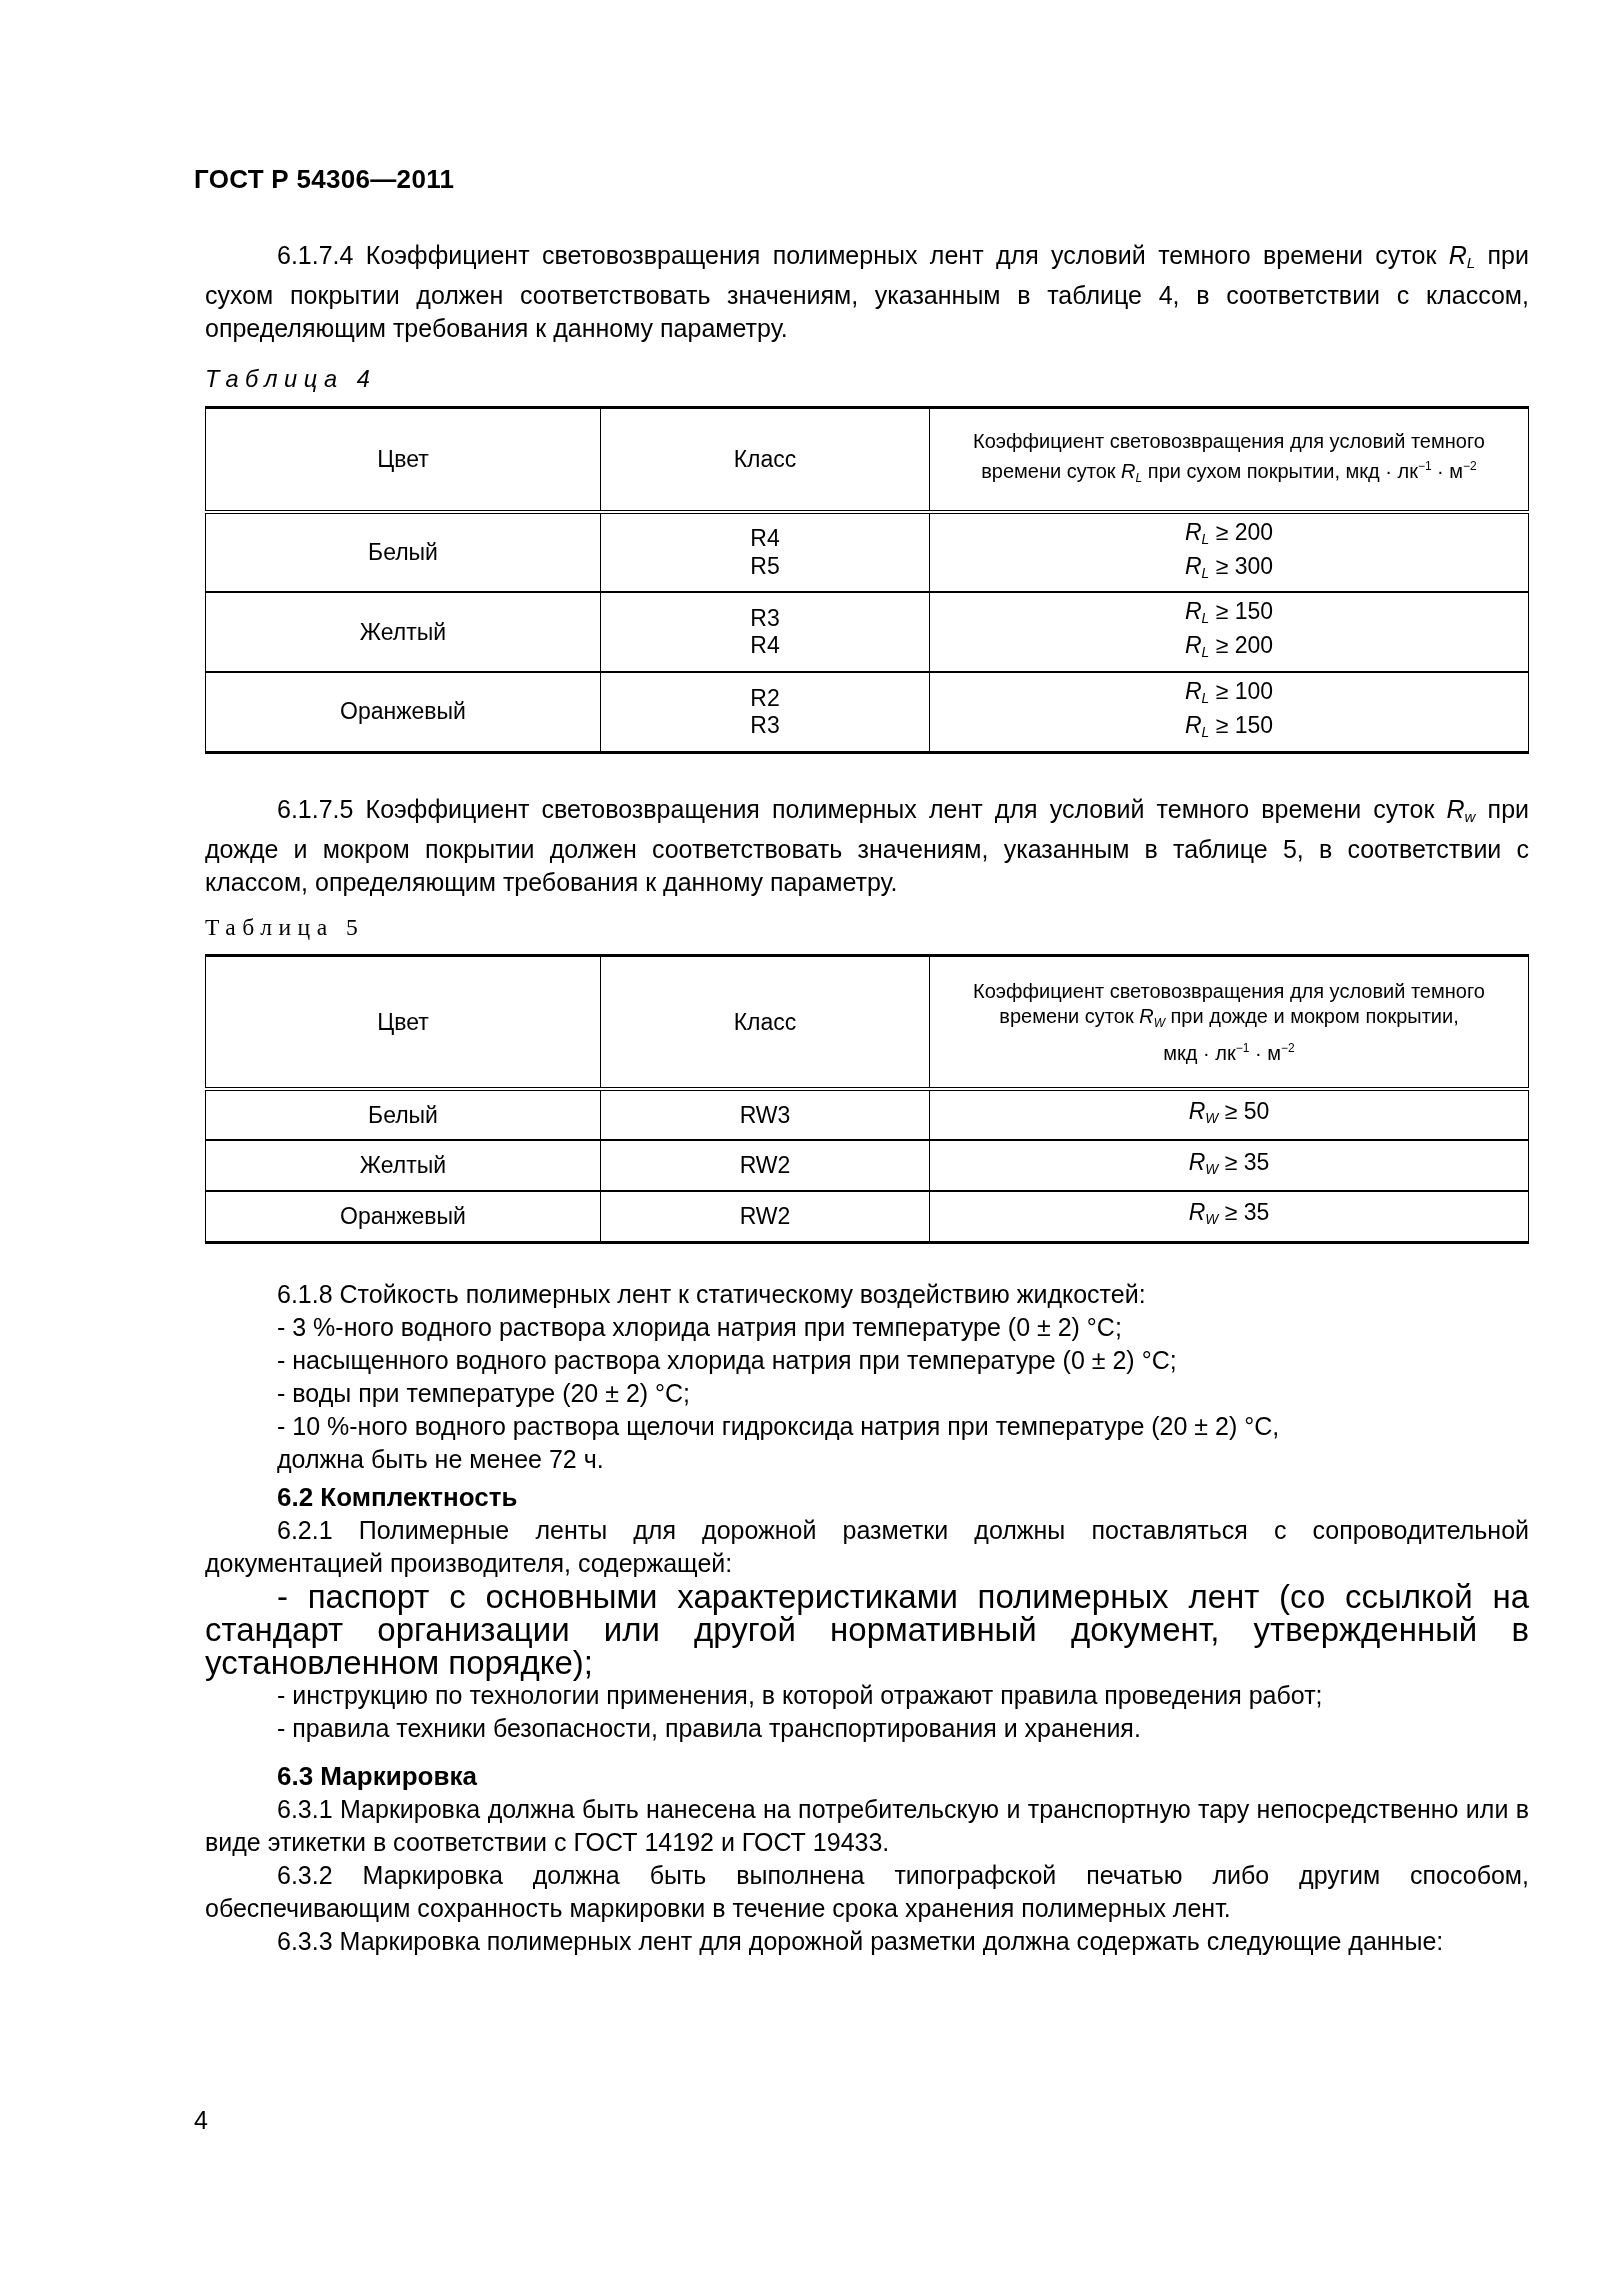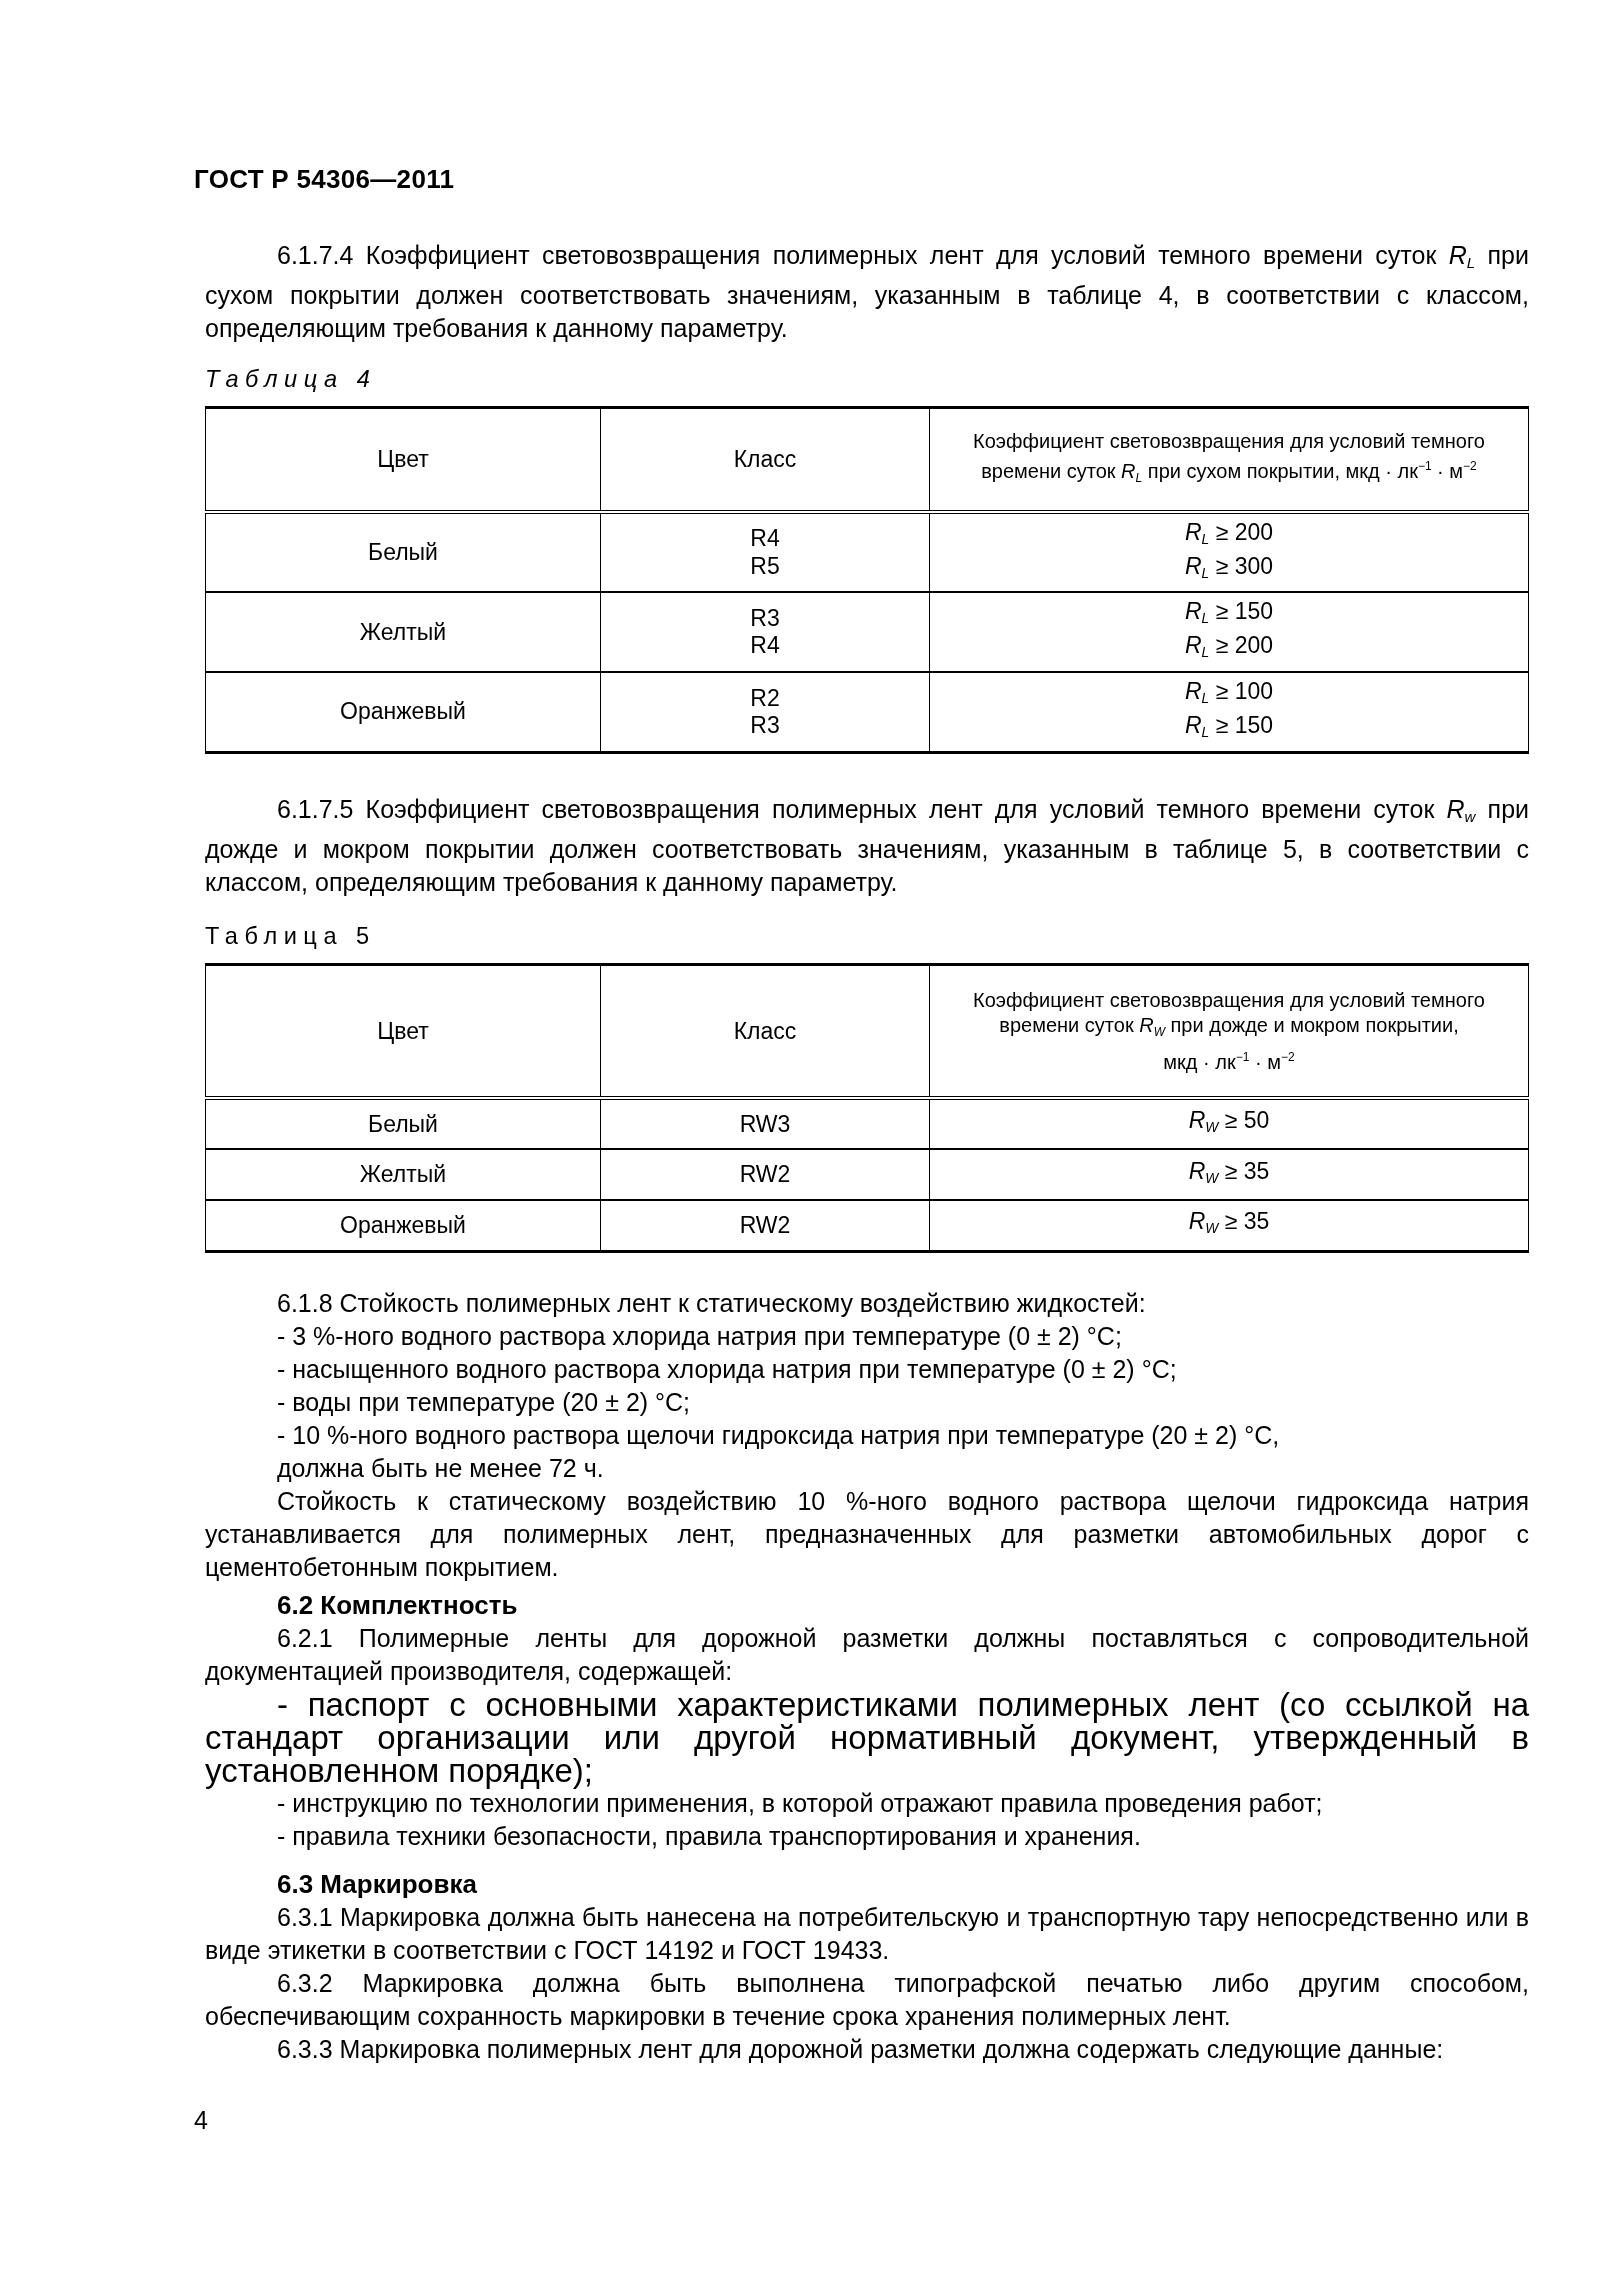--- a/index.html
+++ b/index.html
@@ -84,7 +84,7 @@
 
   <p class="p ind" style="margin-top:39px;"><span>6.1.7.5  Коэффициент световозвращения полимерных лент для условий темного времени суток </span><i>R</i><sub><i>w</i></sub><span> при дожде и мокром покрытии должен соответствовать значениям, указанным в таблице 5, в соответствии с классом, определяющим требования к данному параметру.</span></p>
 
-  <p class="tcap" style="margin-top:24px; margin-bottom:13px;">Таблица 5</p>
+  <p class="tcap" style="margin-top:15px; margin-bottom:13px;font-family:Liberation Serif, serif;">Таблица 5</p>
 
   <table class="t">
     <colgroup>

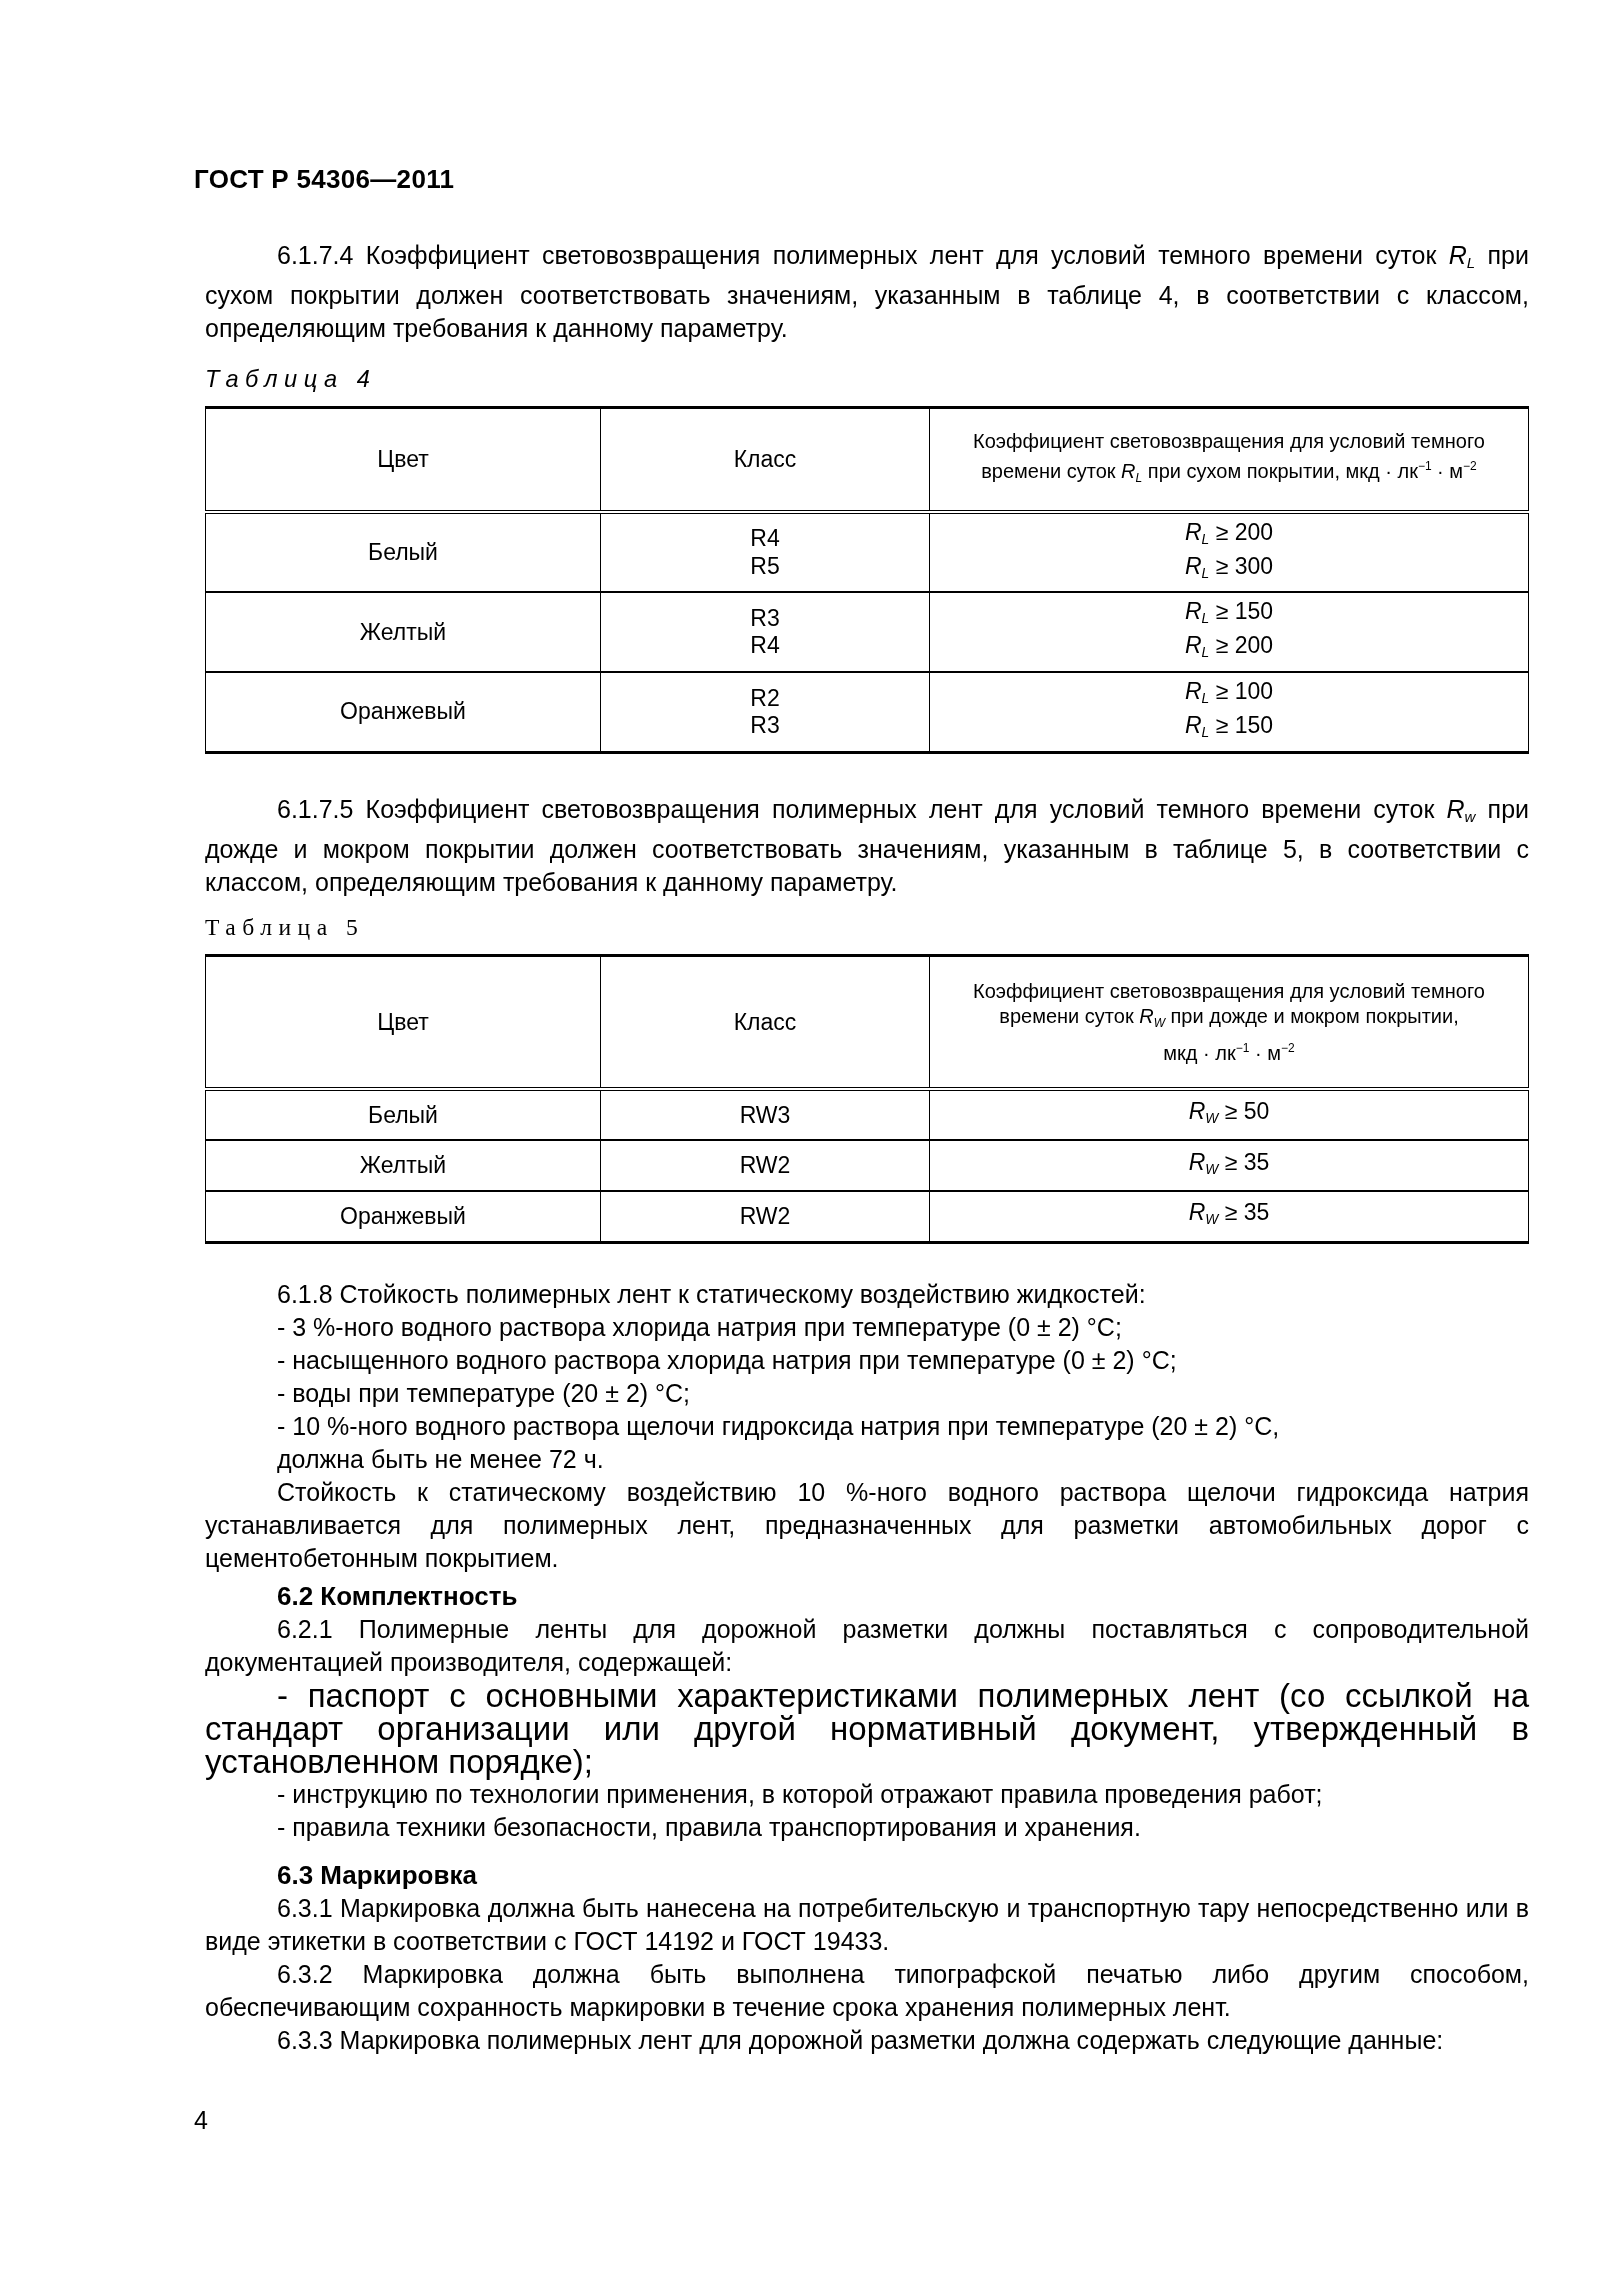--- a/index.html
+++ b/index.html
@@ -123,7 +123,6 @@
     <p class="li">-  воды при температуре (20 ± 2) °С;</p>
     <p class="li">-  10 %-ного водного раствора щелочи гидроксида натрия при температуре (20 ± 2) °С,</p>
     <p class="li">должна быть не менее 72 ч.</p>
-    <p class="p ind">Стойкость к статическому воздействию 10 %-ного водного раствора щелочи гидроксида натрия устанавливается для полимерных лент, предназначенных для разметки автомобильных дорог с цементобетонным покрытием.</p>
   </div>
 
   <div style="margin-top:5.2px;">

